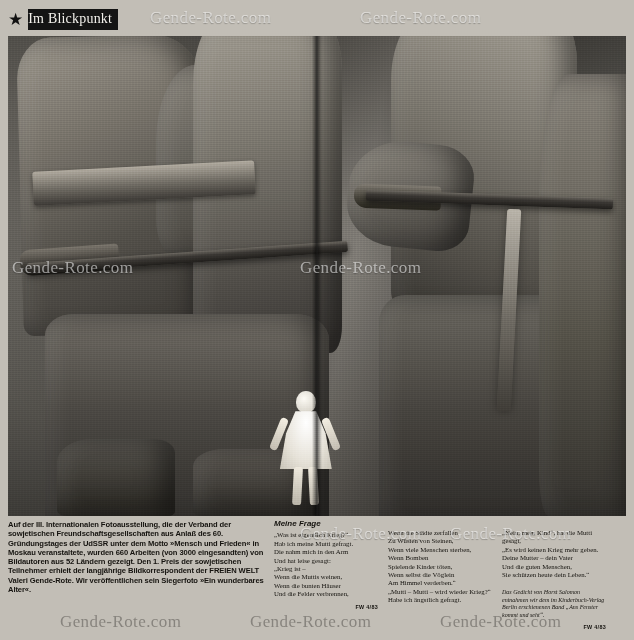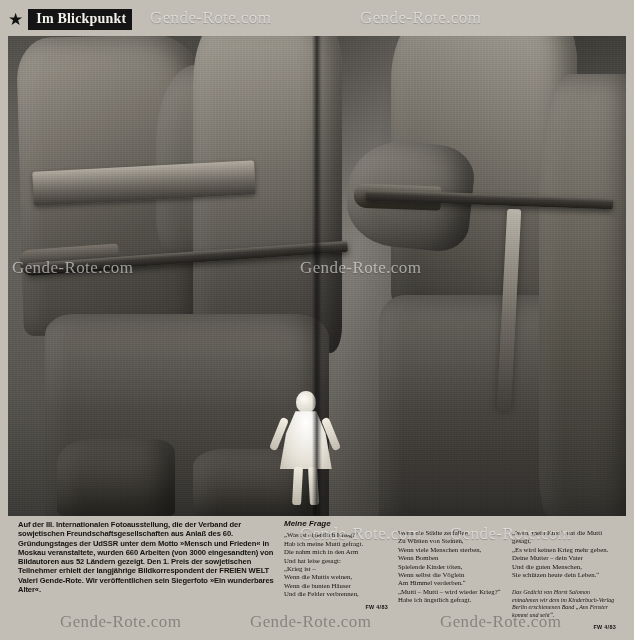--- a/index.html
+++ b/index.html
@@ -42,10 +42,10 @@
   .masthead .title {
     background: #141414;
     color: #f2f0eb;
-    font-weight: bold;
+    font-weight: normal;
     font-size: 14px;
     letter-spacing: 0.2px;
-    padding: 2px 6px 3px 8px;
+    padding: 2px 6px 3px 0;
     font-family: "Liberation Serif", serif;
   }
 

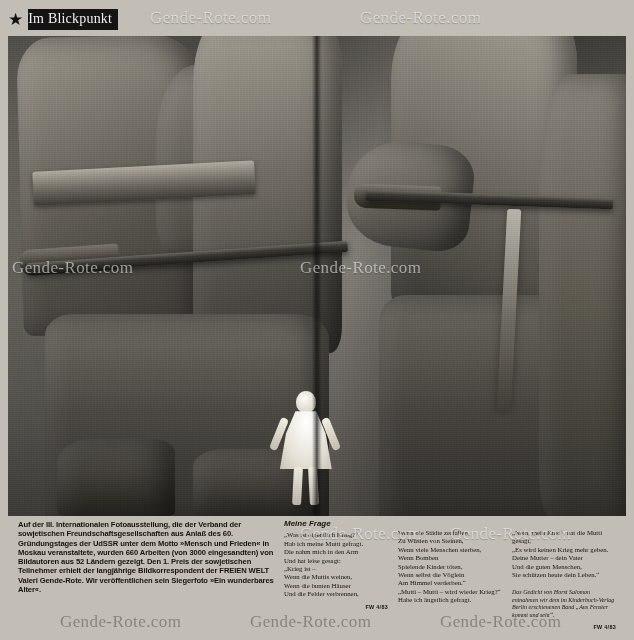--- a/index.html
+++ b/index.html
@@ -253,7 +253,6 @@
     display: flex;
     gap: 10px;
     color: #15130f;
-    justify-content: center;
   }
   .col {
     font-family: "Liberation Serif", serif;

